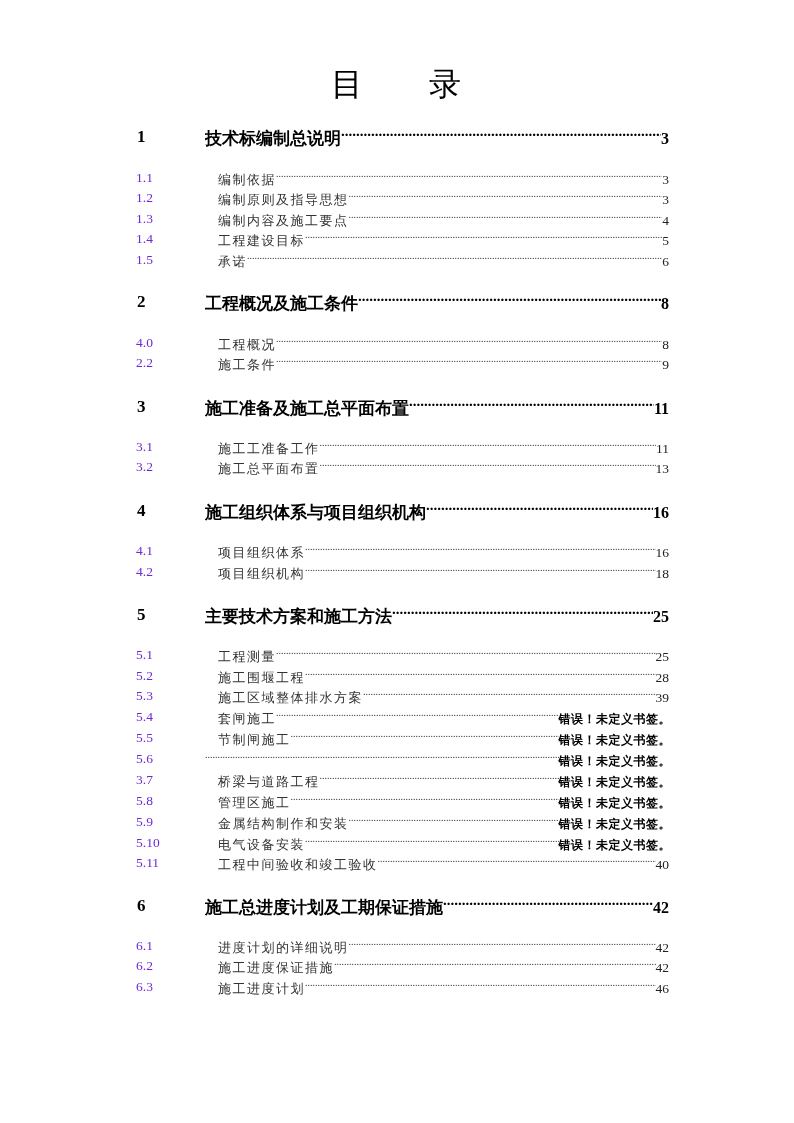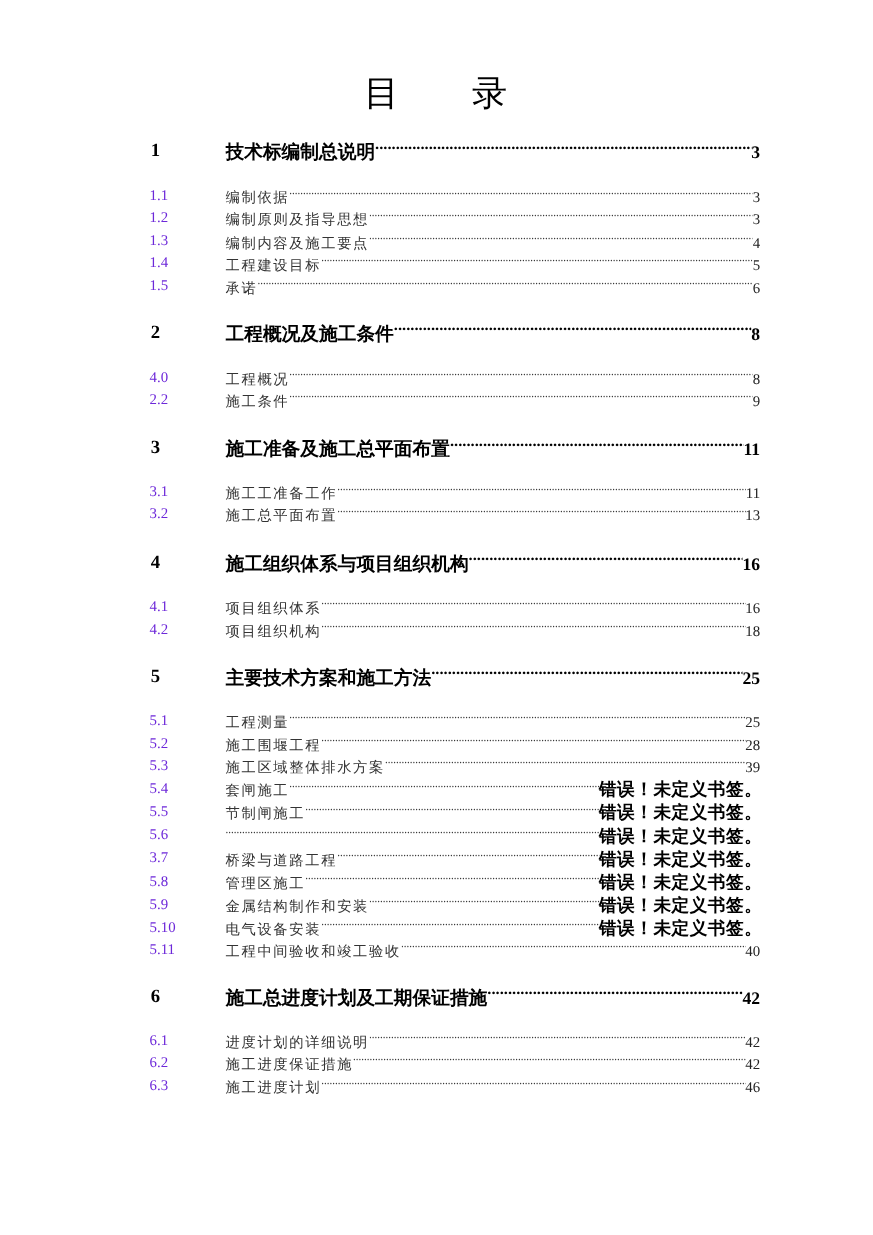--- a/index.html
+++ b/index.html
@@ -45,7 +45,7 @@
   .row .line {
     position: absolute;
     left: 205px;
-    right: 103px; 
+    right: 125px; 
     display: flex;
     align-items: baseline;
     white-space: nowrap;

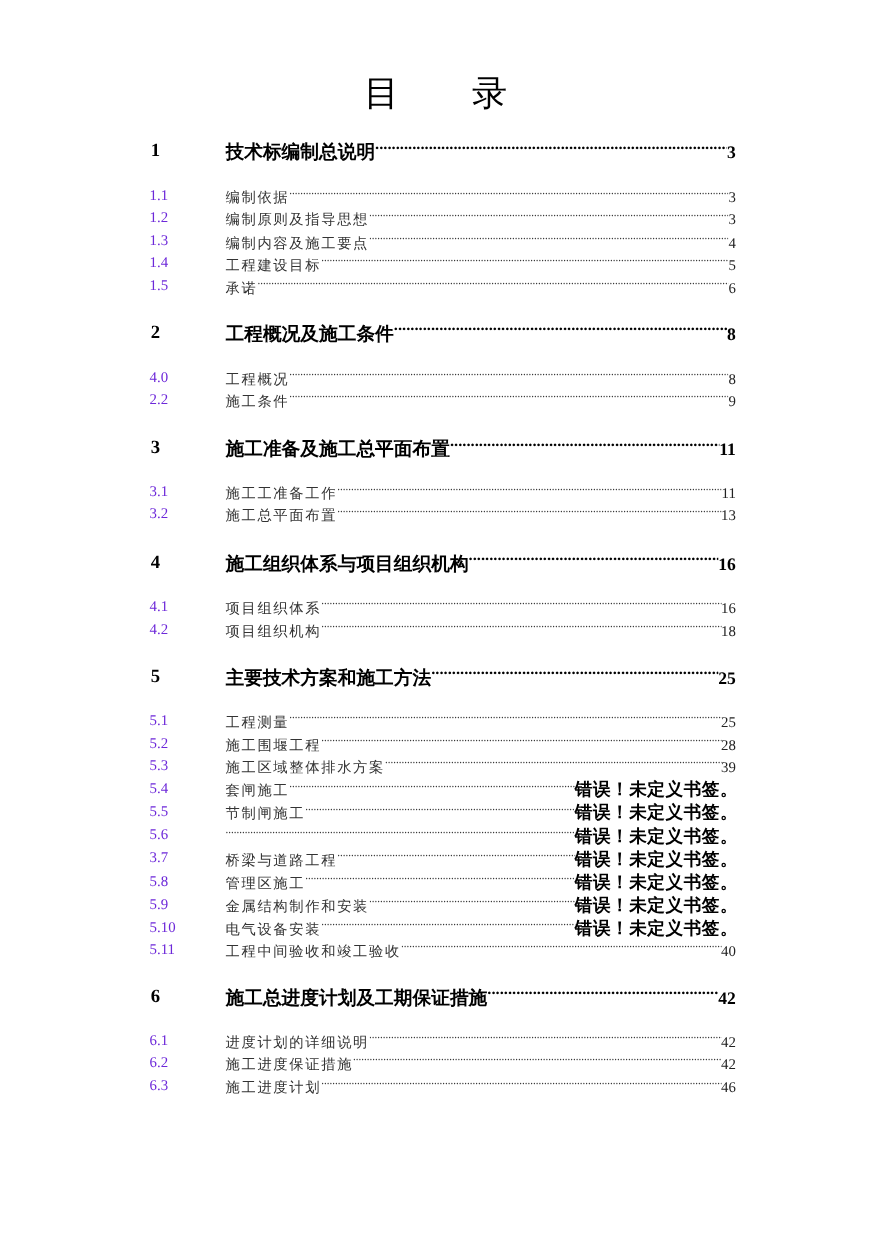--- a/index.html
+++ b/index.html
@@ -122,6 +122,7 @@
     letter-spacing: 1.5px;
     font-weight: normal;
     color: #333;
+    margin-left: 13px;
   }
   .row.l2 .leader {
     font-family: "Liberation Serif", serif;

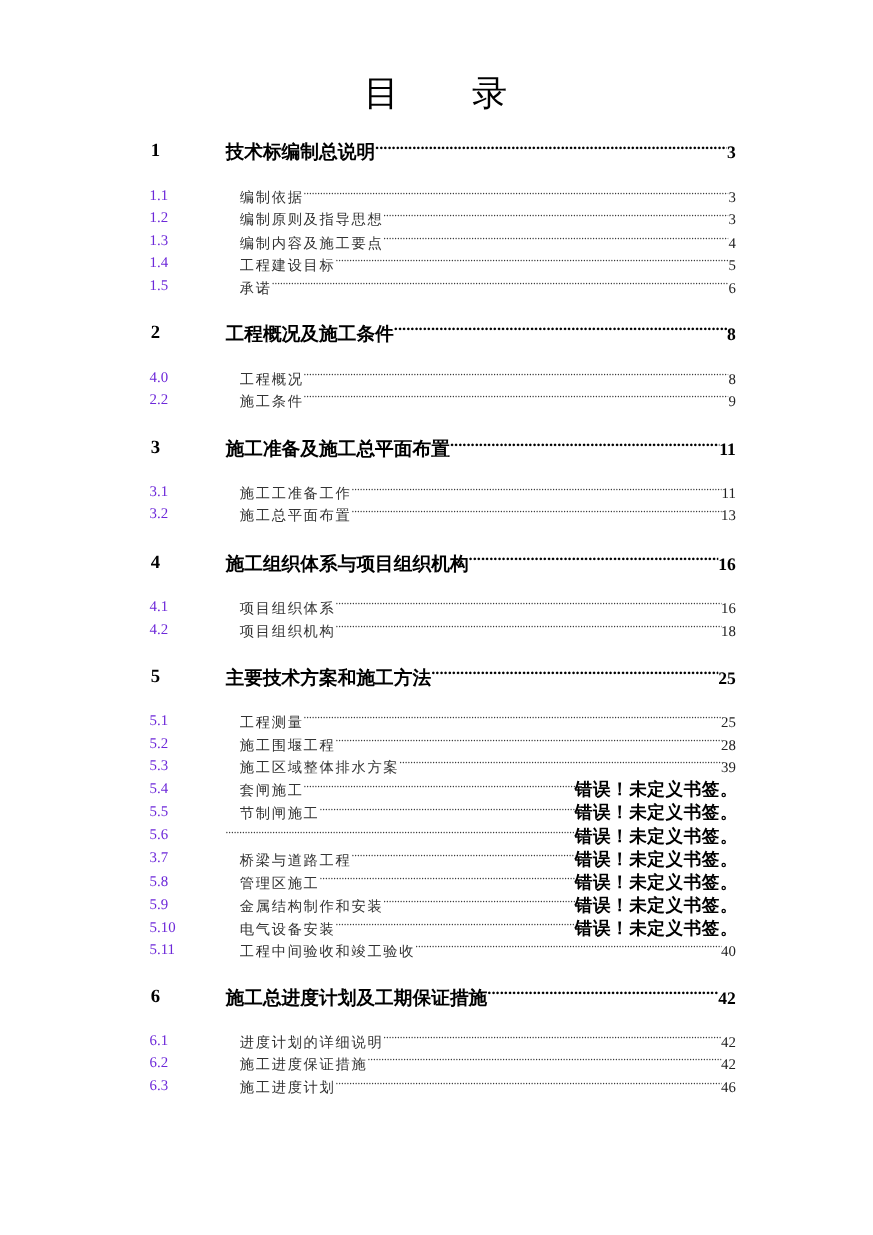--- a/index.html
+++ b/index.html
@@ -137,7 +137,7 @@
   .row.l2 .page.err {
     font-family: "DejaVu Sans", "Liberation Sans", sans-serif;
     font-weight: bold;
-    font-size: 16px;
+    font-size: 12px;
     color: #000;
     letter-spacing: 0.5px;
     margin-right: -2px;

